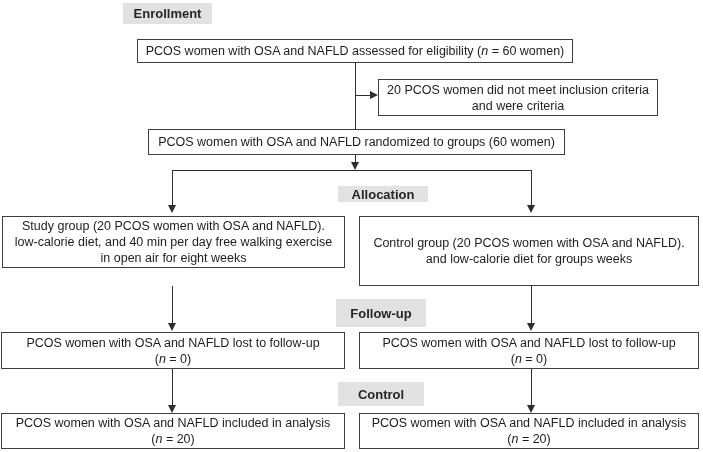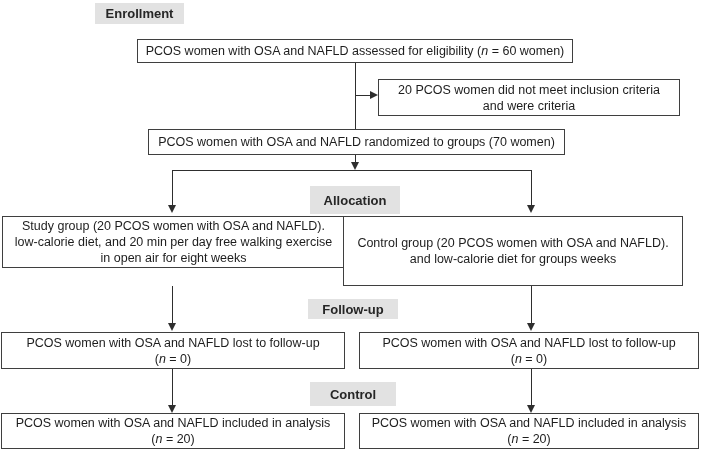--- a/index.html
+++ b/index.html
@@ -25,6 +25,7 @@
     font-size:13px;font-weight:bold;
     display:flex;align-items:center;justify-content:center;
     white-space:nowrap;
+    margin-left:28px;
   }
   .box{
     position:absolute;

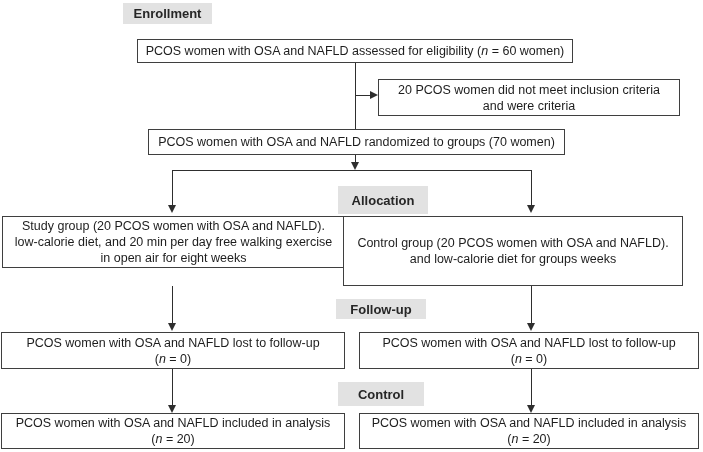--- a/index.html
+++ b/index.html
@@ -91,7 +91,7 @@
     <div class="bl"><span>PCOS women with OSA and NAFLD assessed for eligibility (</span><span class="it">n</span><span> = 60 women)</span></div>
   </div>
 
-  <div class="box" style="left:378px;top:79px;width:302px;height:37px">
+  <div class="box" style="left:378px;top:79px;width:280px;height:37px">
     <div class="bl">20 PCOS women did not meet inclusion criteria</div>
     <div class="bl">and were criteria</div>
   </div>

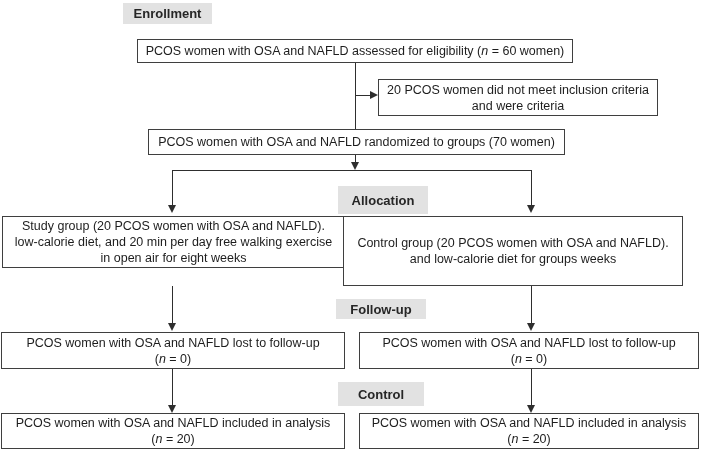--- a/index.html
+++ b/index.html
@@ -97,7 +97,7 @@
   </div>
 
   <div class="box" style="left:148px;top:129px;width:417px;height:26px">
-    <div class="bl">PCOS women with OSA and NAFLD randomized to groups (70 women)</div>
+    <div class="bl">PCOS women with OSA and NAFLD randomized to groups (60 women)</div>
   </div>
 
   <div class="box" style="left:2px;top:216px;width:343px;height:52px">

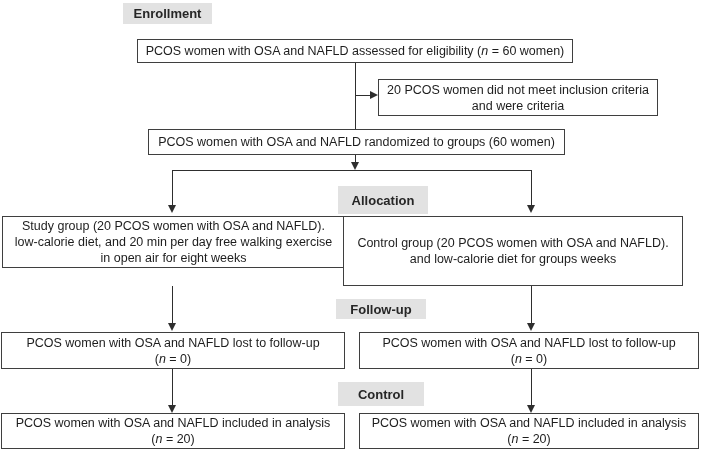--- a/index.html
+++ b/index.html
@@ -60,7 +60,7 @@
 <div class="canvas">
 
   <div class="stage" style="left:95px;top:3px;width:89px;height:21px">Enrollment</div>
-  <div class="stage" style="left:310px;top:186px;width:90px;height:28px">Allocation</div>
+  <div class="stage" style="left:310px;top:186px;width:90px;height:16px">Allocation</div>
   <div class="stage" style="left:308px;top:299px;width:90px;height:20px">Follow-up</div>
   <div class="stage" style="left:310px;top:382px;width:86px;height:24px">Control</div>
 

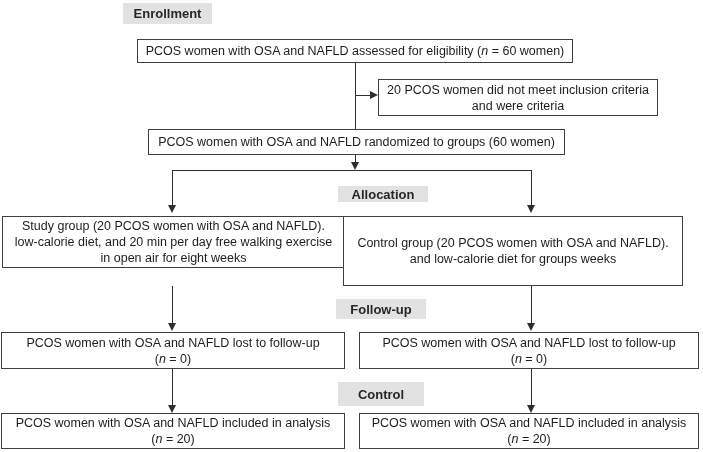--- a/index.html
+++ b/index.html
@@ -102,7 +102,7 @@
 
   <div class="box" style="left:2px;top:216px;width:343px;height:52px">
     <div class="bl">Study group (20 PCOS women with OSA and NAFLD).</div>
-    <div class="bl">low-calorie diet, and 20 min per day free walking exercise</div>
+    <div class="bl">low-calorie diet, and 40 min per day free walking exercise</div>
     <div class="bl">in open air for eight weeks</div>
   </div>
 

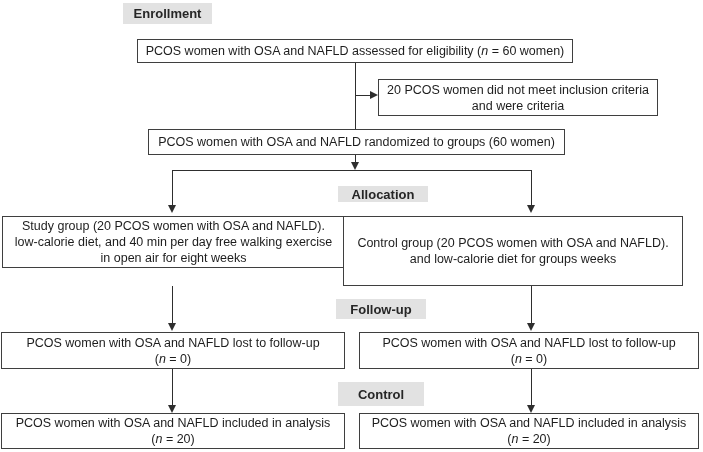--- a/index.html
+++ b/index.html
@@ -106,7 +106,7 @@
     <div class="bl">in open air for eight weeks</div>
   </div>
 
-  <div class="box" style="left:343px;top:216px;width:340px;height:70px">
+  <div class="box" style="left:359px;top:216px;width:340px;height:70px">
     <div class="bl">Control group (20 PCOS women with OSA and NAFLD).</div>
     <div class="bl">and low-calorie diet for groups weeks</div>
   </div>

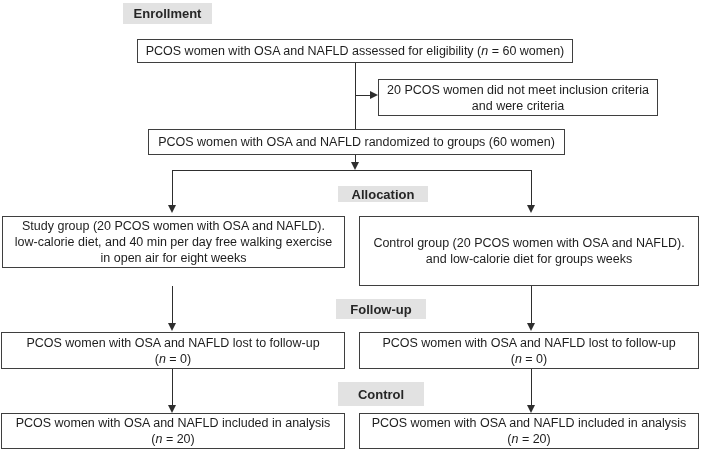--- a/index.html
+++ b/index.html
@@ -61,7 +61,7 @@
 
   <div class="stage" style="left:95px;top:3px;width:89px;height:21px">Enrollment</div>
   <div class="stage" style="left:310px;top:186px;width:90px;height:16px">Allocation</div>
-  <div class="stage" style="left:308px;top:299px;width:90px;height:20px">Follow-up</div>
+  <div class="stage" style="left:308px;top:299px;width:90px;height:28px">Follow-up</div>
   <div class="stage" style="left:310px;top:382px;width:86px;height:24px">Control</div>
 
   <div class="vline" style="left:355px;top:63px;height:66px"></div>

